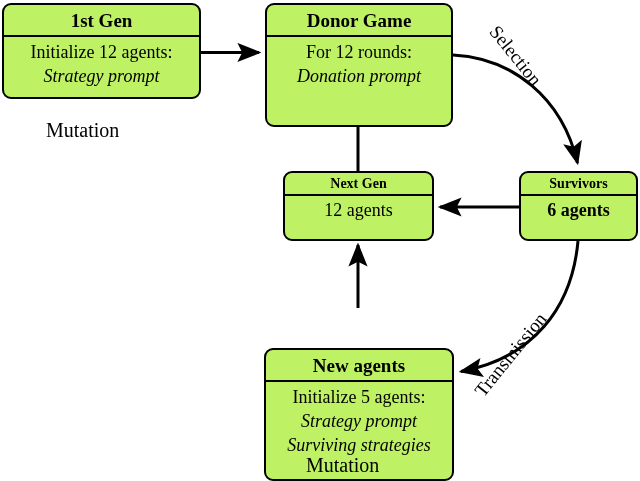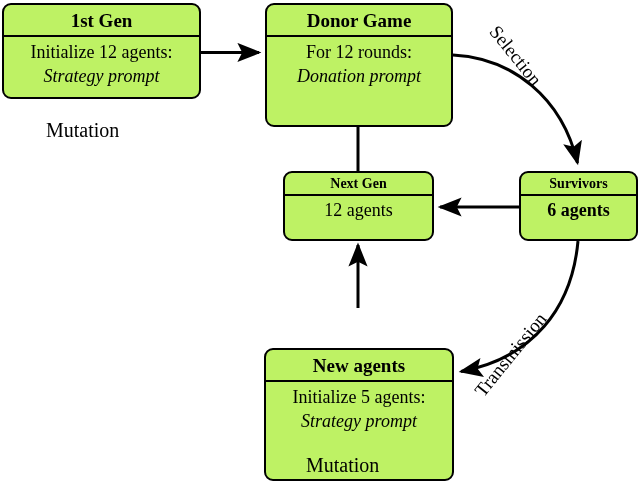--- a/index.html
+++ b/index.html
@@ -165,6 +165,7 @@
     <div class="node-body body-left">
       <div class="ln">Initialize 5 agents:</div>
       <div class="ln ital">Strategy prompt</div>
+      <div class="ln ital">Surviving strategies</div>
     </div>
   </div>
 

